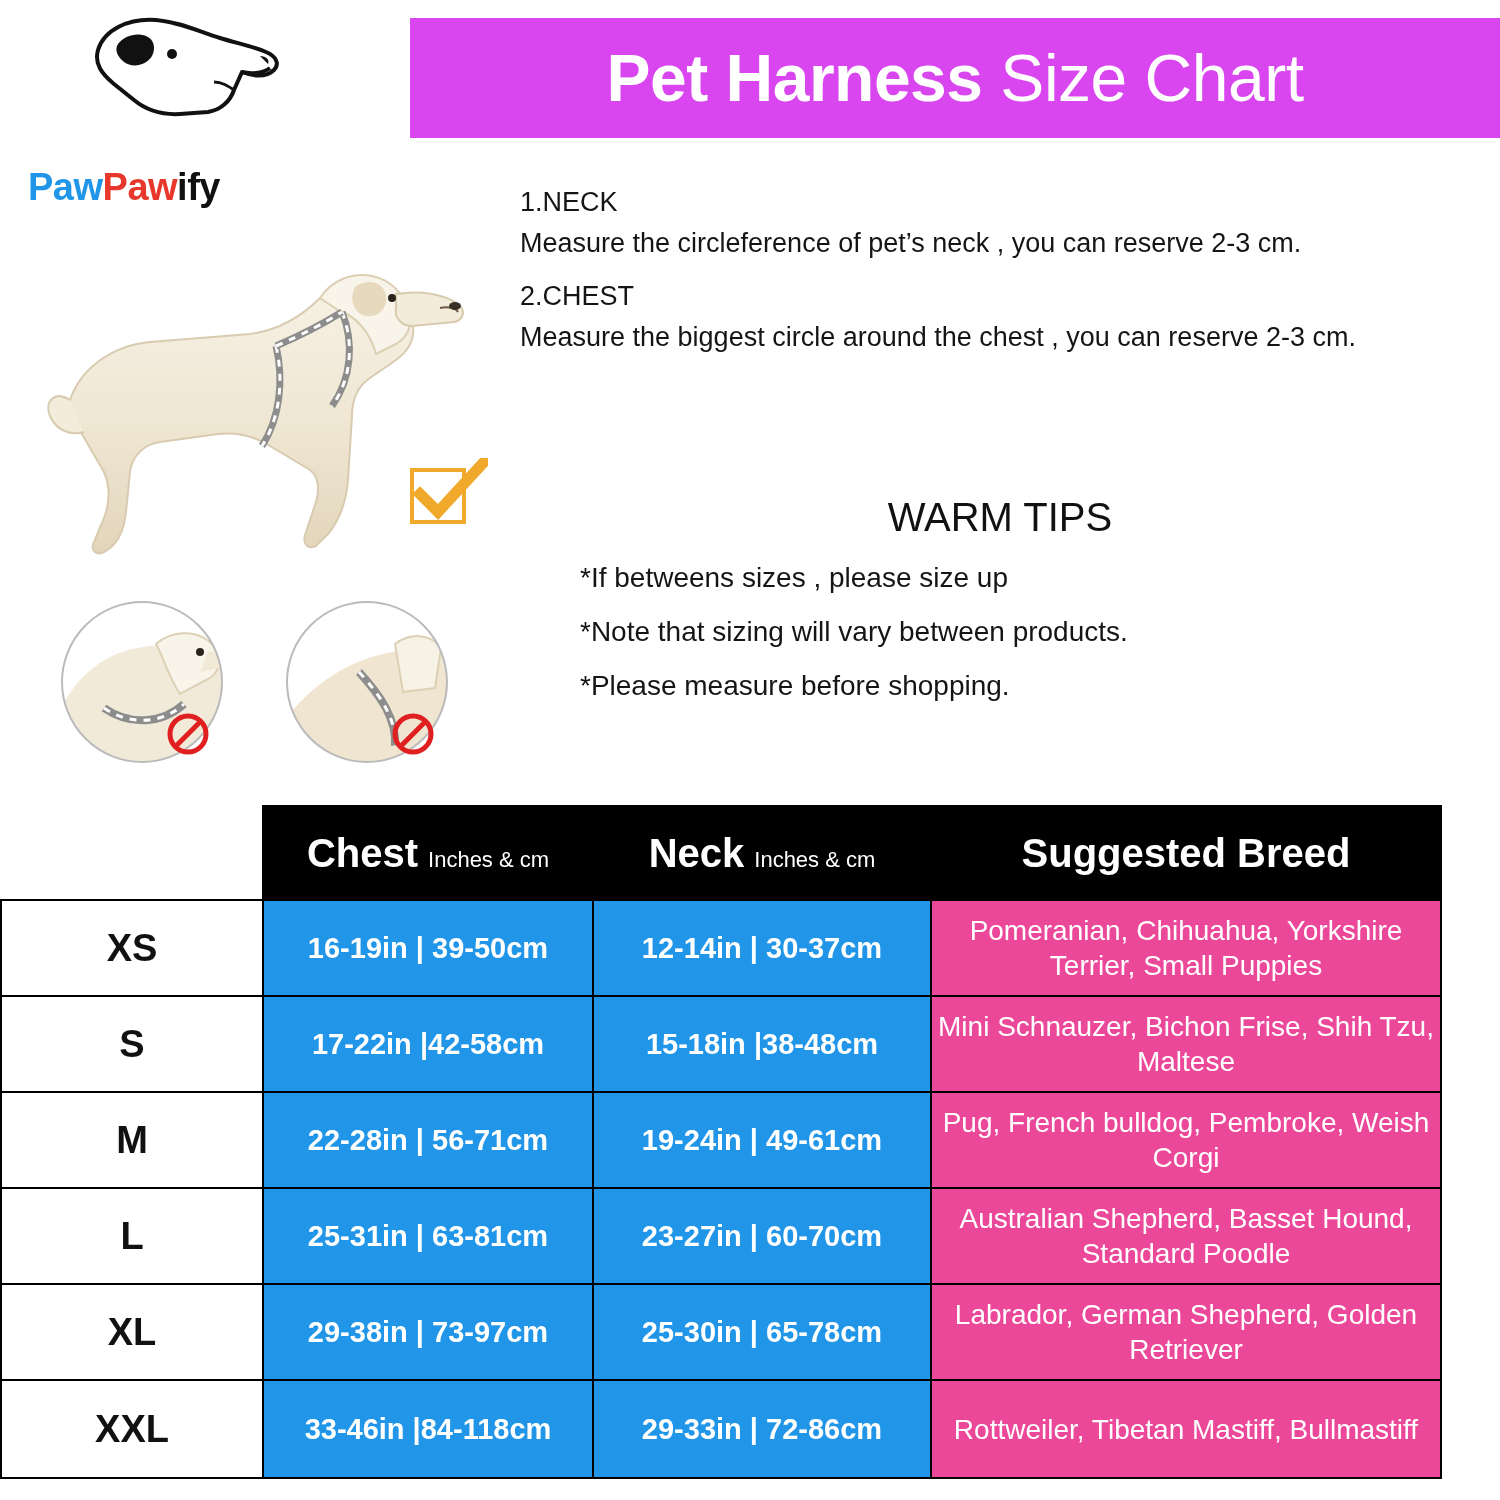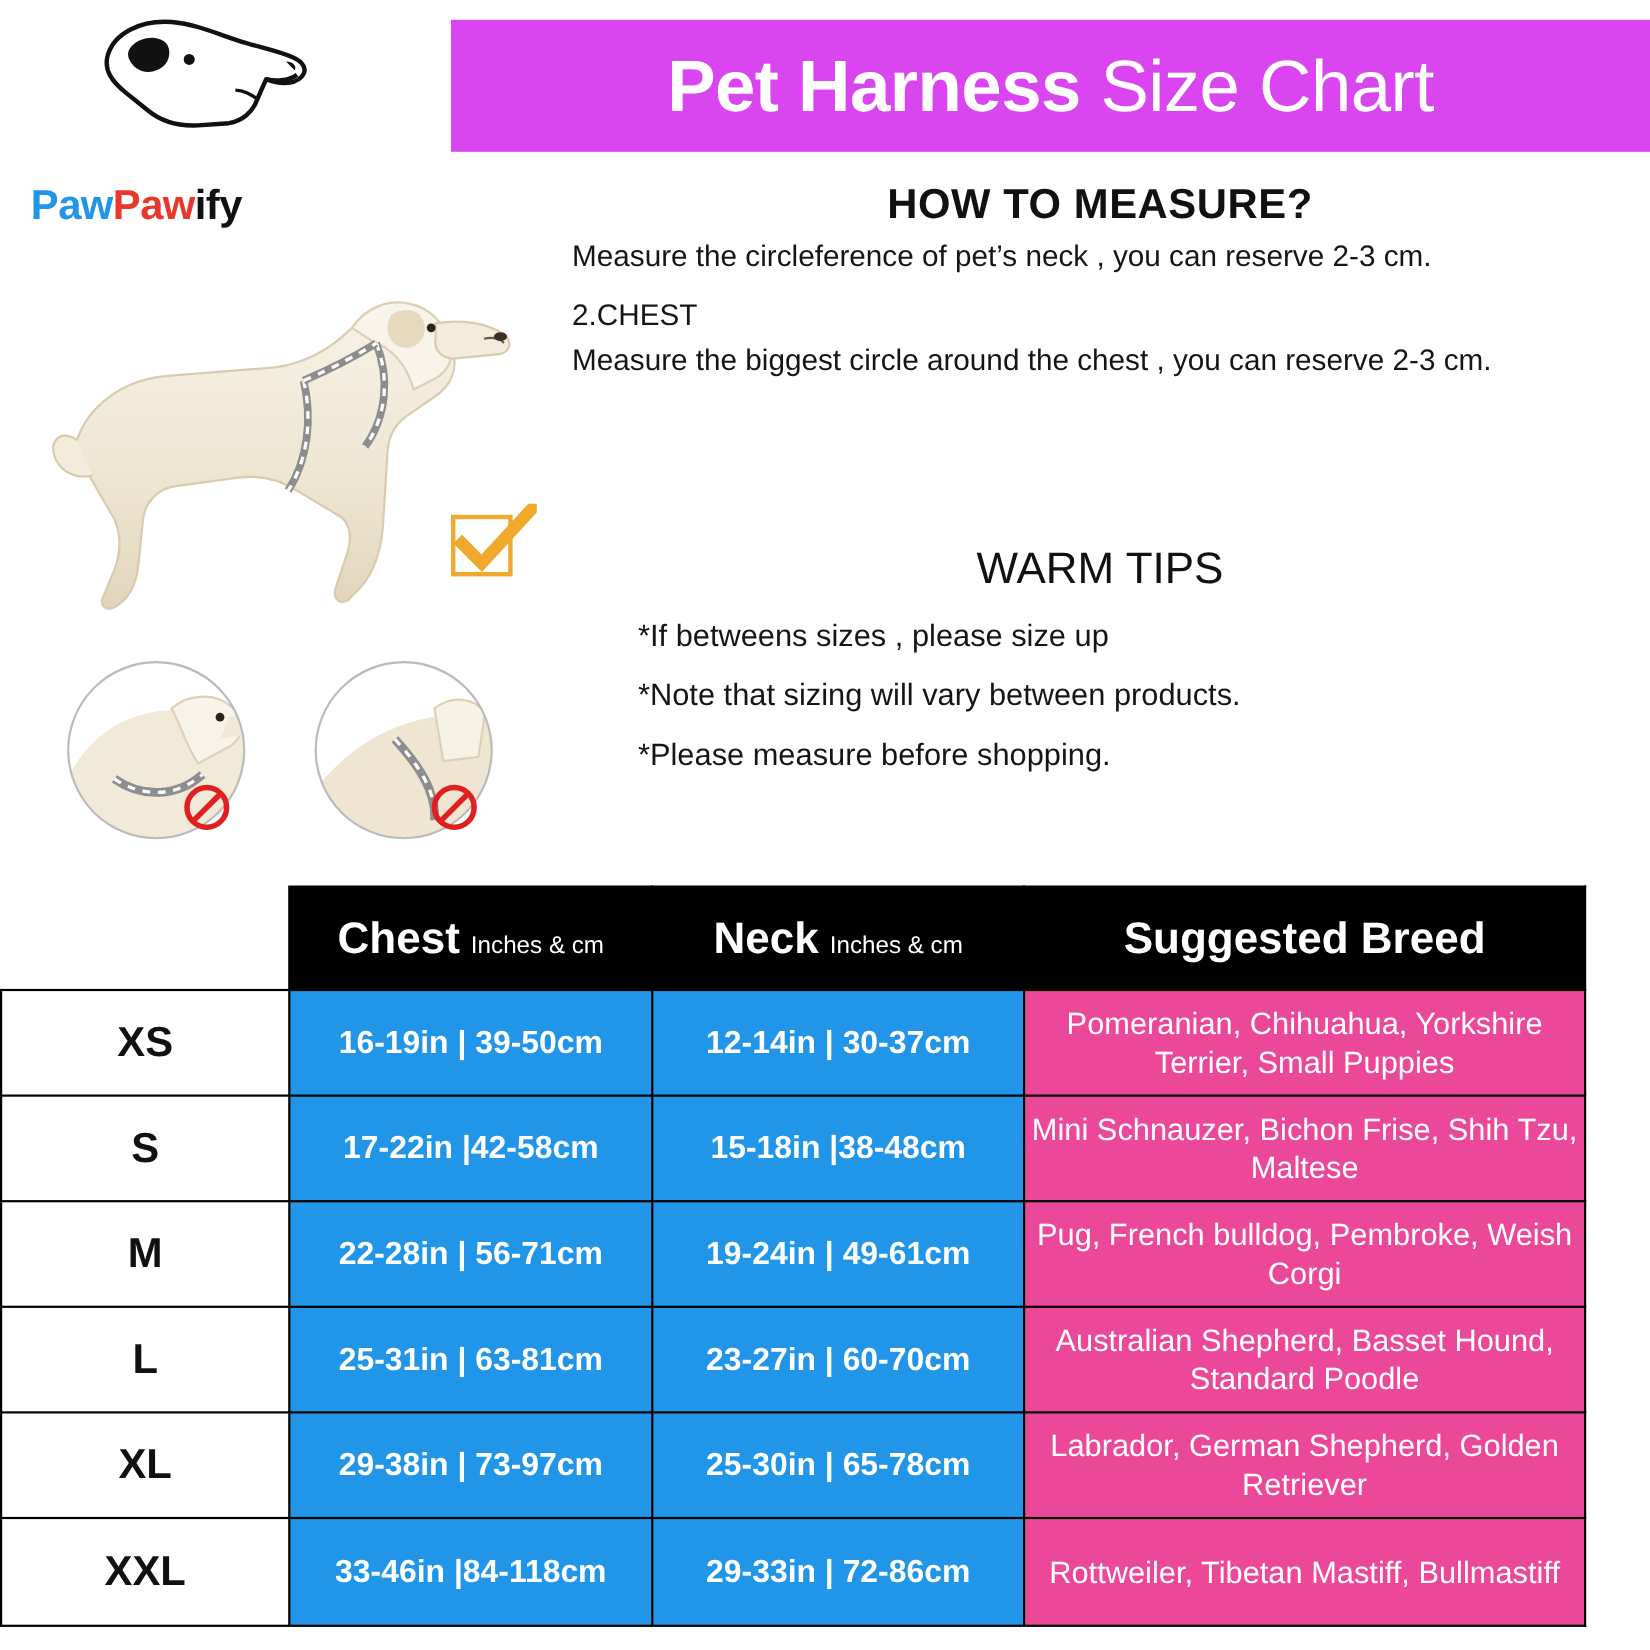--- a/index.html
+++ b/index.html
@@ -321,6 +321,7 @@
 
 <div class="measure-block">
   <div class="section-title">HOW TO MEASURE?</div>
+  <div class="measure-step">1.NECK</div>
   <div class="measure-desc">Measure the circleference of pet’s neck , you can reserve 2-3 cm.</div>
   <div class="measure-step">2.CHEST</div>
   <div class="measure-desc">Measure the biggest circle around the chest , you can reserve 2-3 cm.</div>

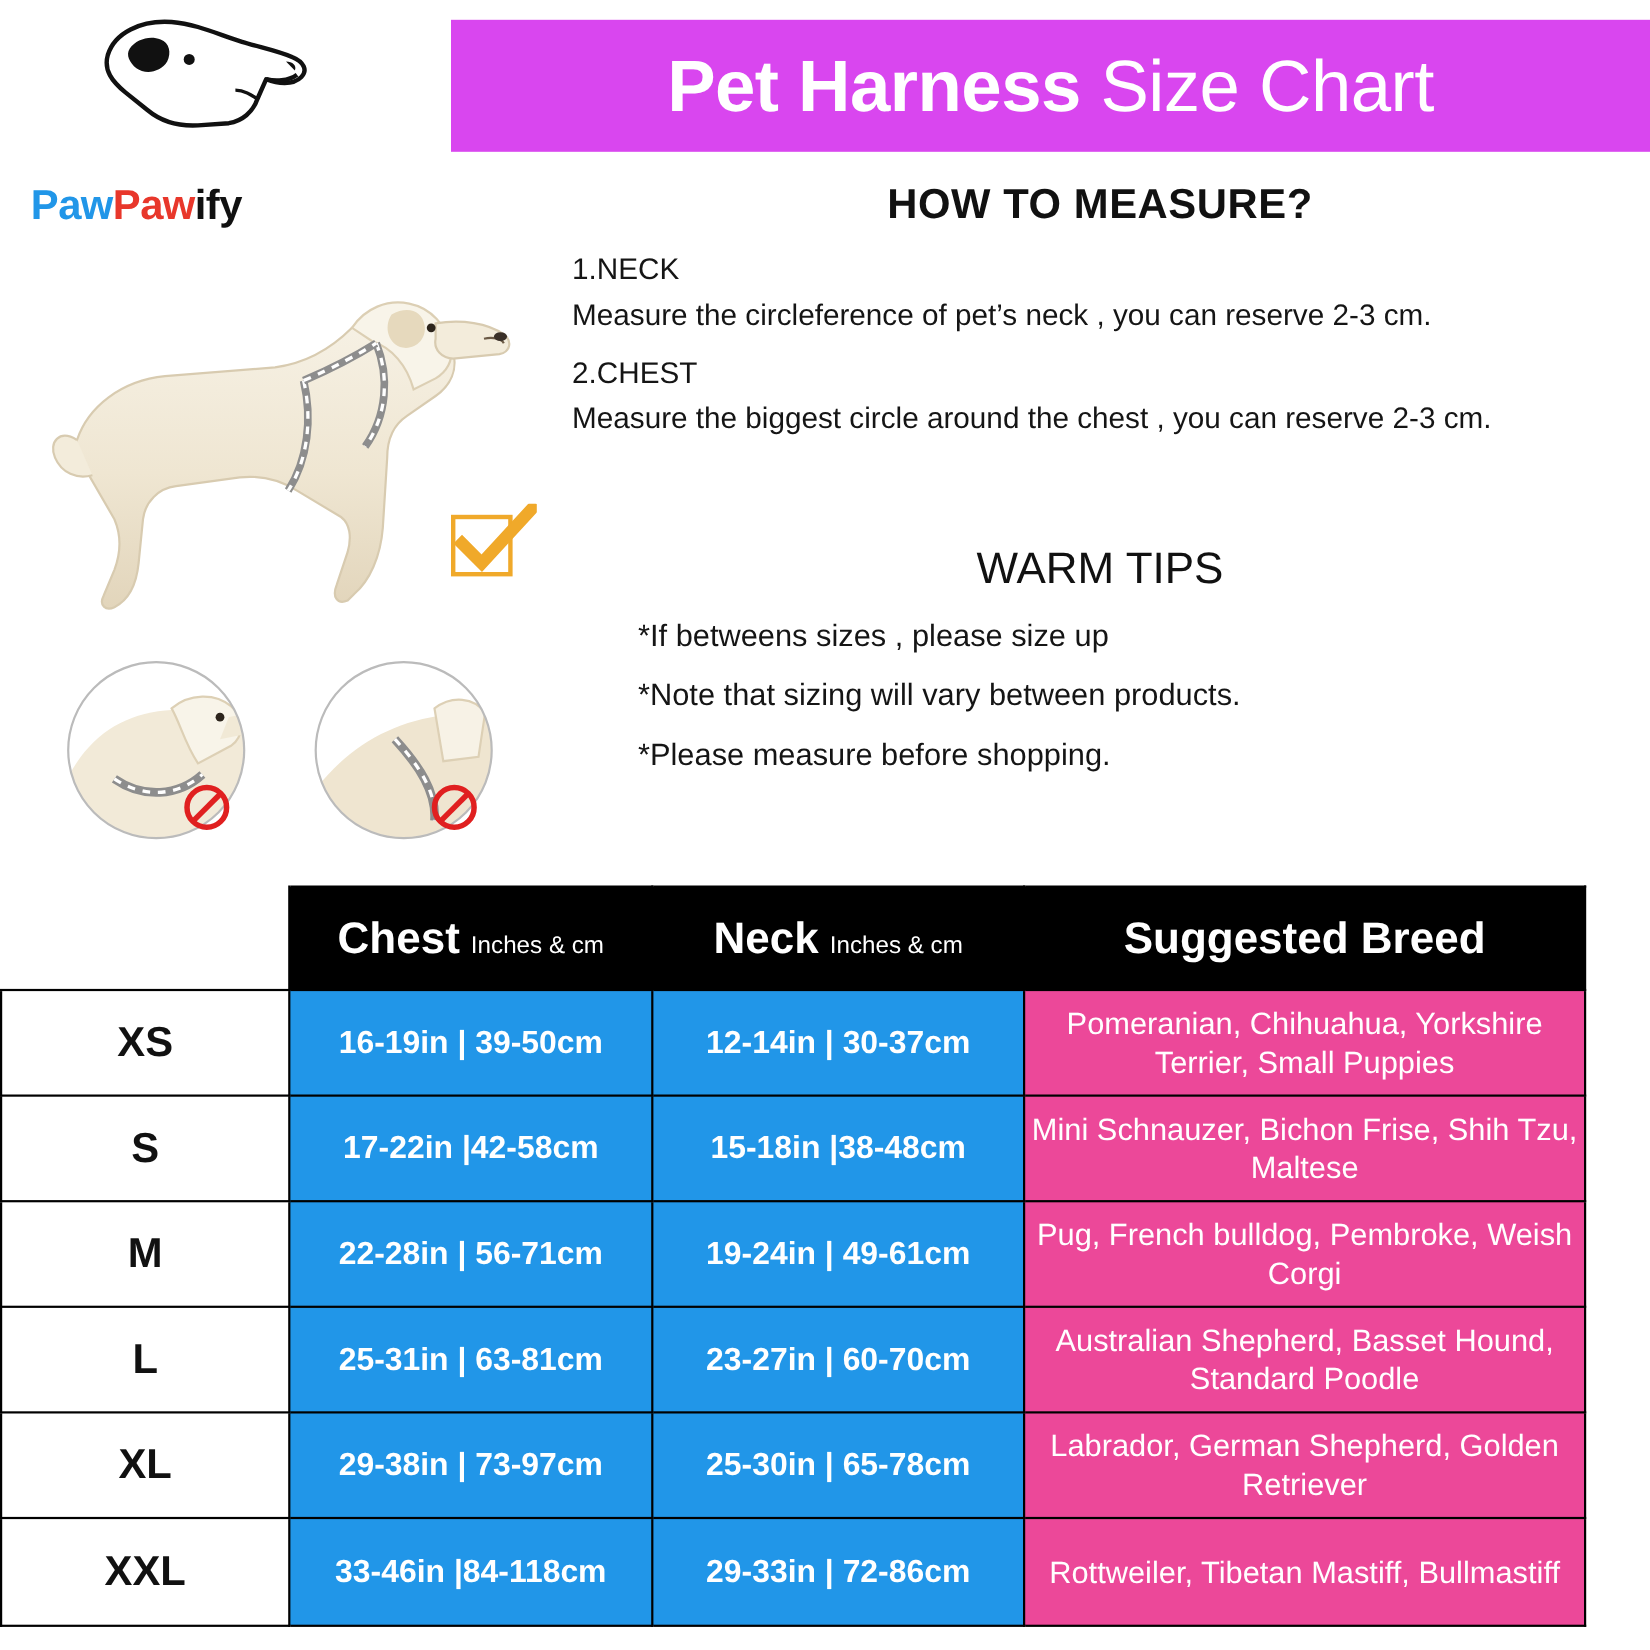--- a/index.html
+++ b/index.html
@@ -320,7 +320,6 @@
 </svg>
 
 <div class="measure-block">
-  <div class="section-title">HOW TO MEASURE?</div>
   <div class="measure-step">1.NECK</div>
   <div class="measure-desc">Measure the circleference of pet’s neck , you can reserve 2-3 cm.</div>
   <div class="measure-step">2.CHEST</div>

